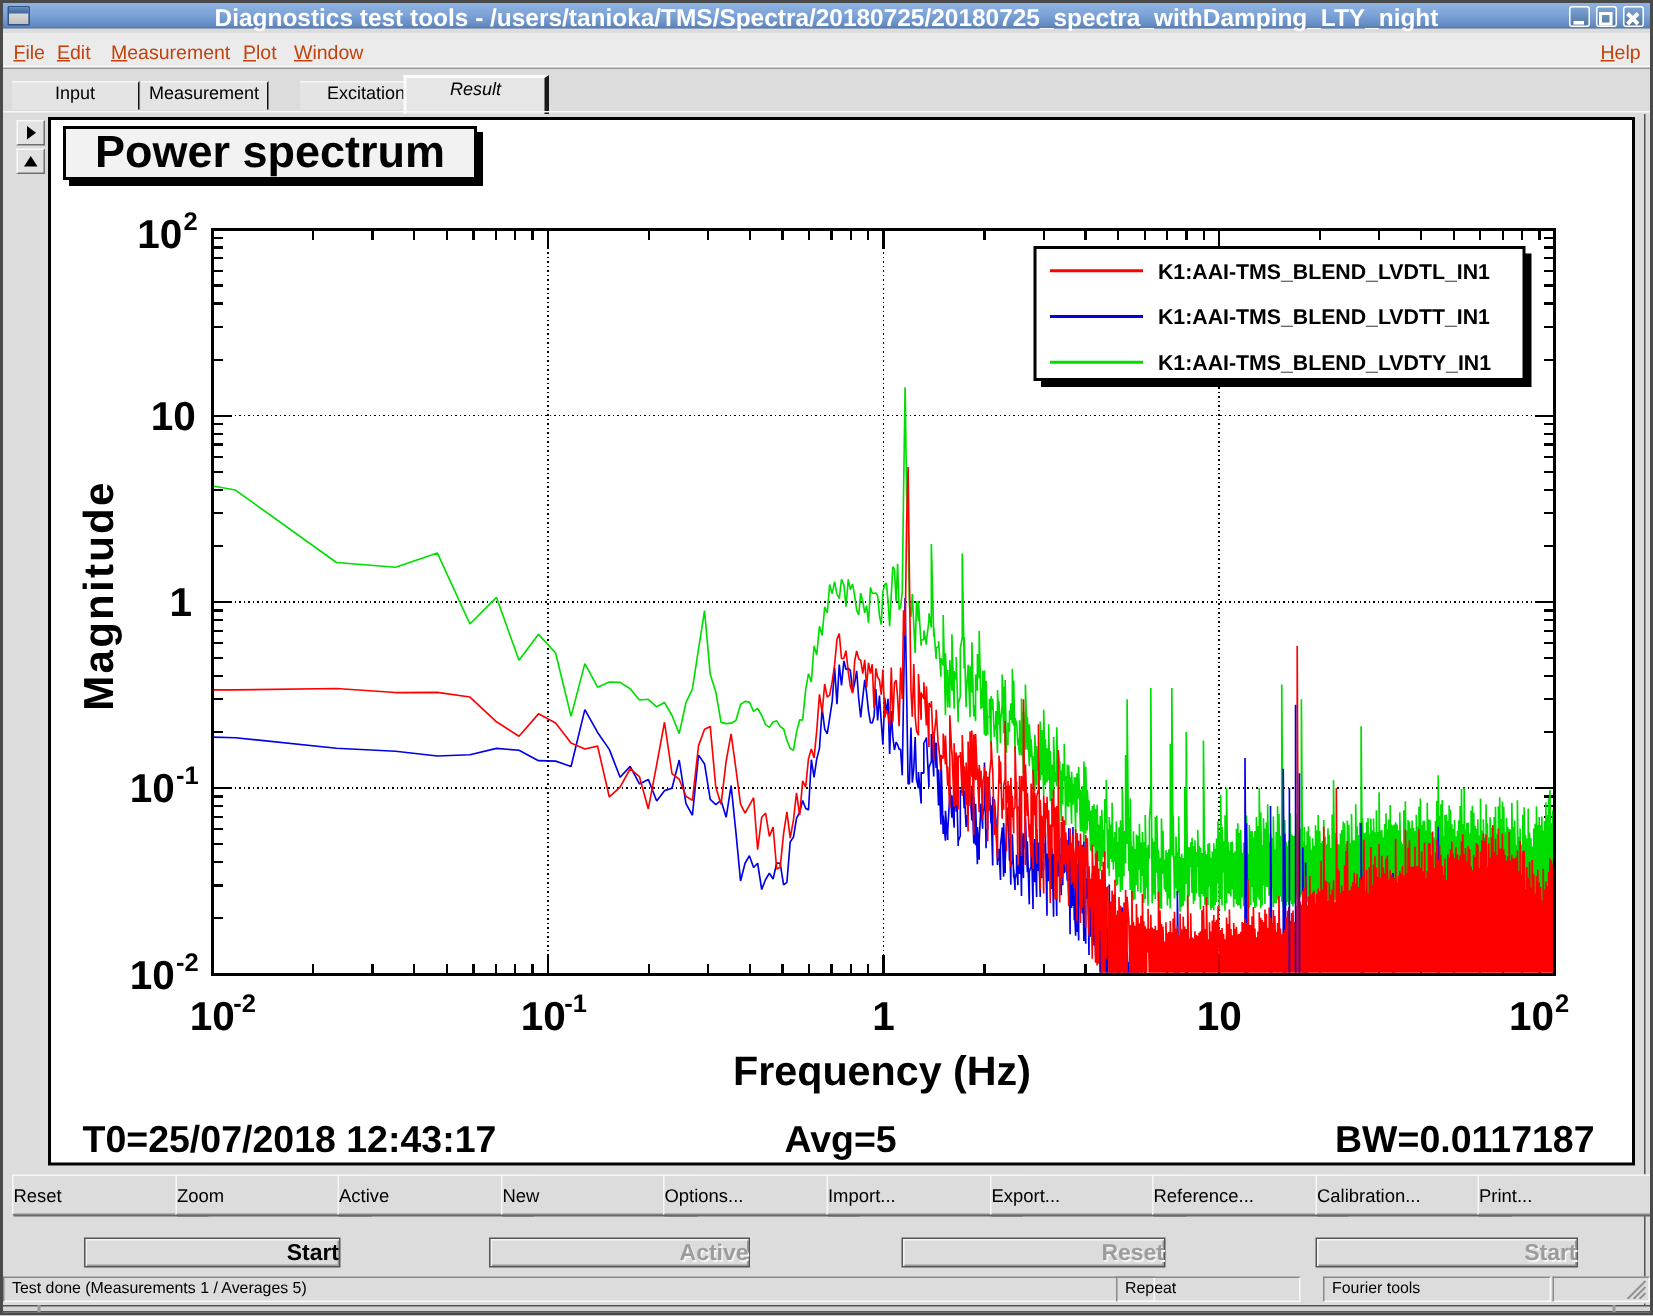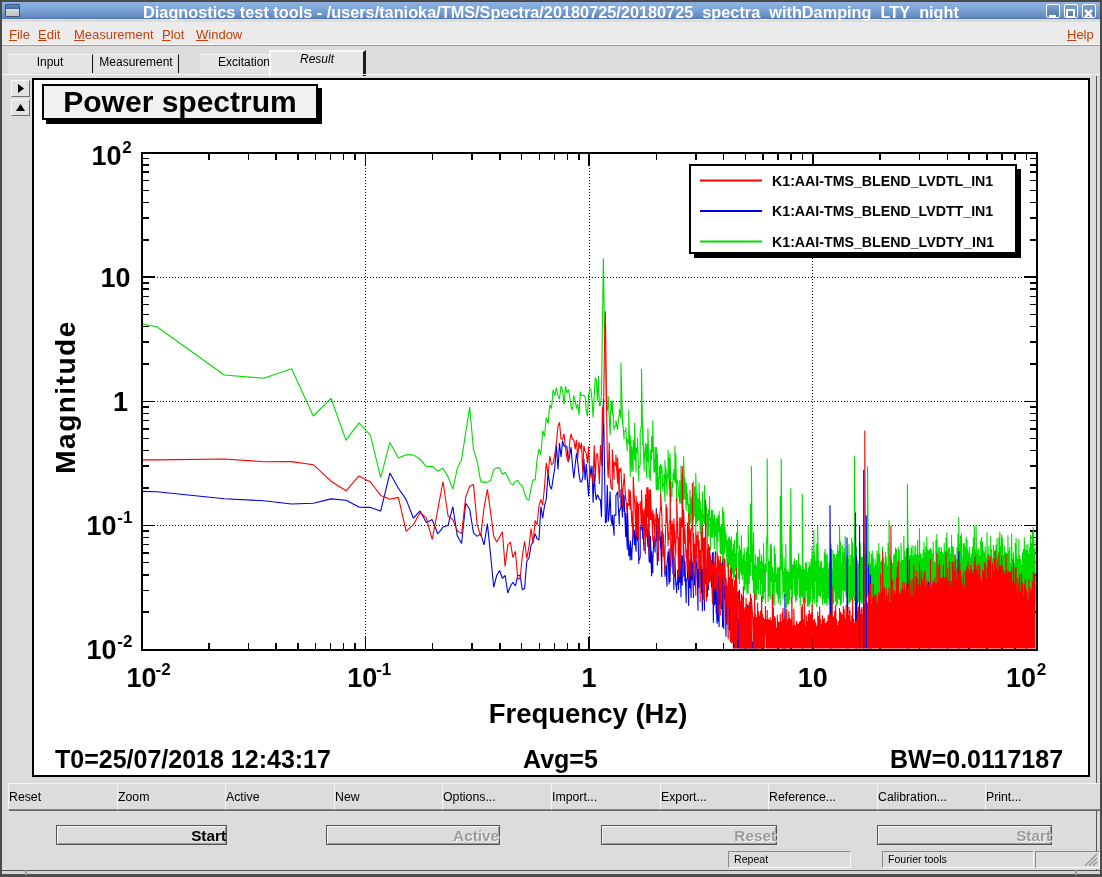--- a/index.html
+++ b/index.html
@@ -275,6 +275,7 @@
 <div class="b2 dis" style="left:601px;width:176px">Reset</div>
 <div class="b2 dis" style="left:877px;width:175px">Start</div>
 <div class="status">
+<div class="sseg" style="left:0px;width:768px">Test done (Measurements 1 / Averages 5)</div>
 <div class="sseg" style="left:726px;width:123px">Repeat</div>
 <div class="sseg" style="left:880px;width:152px">Fourier tools</div>
 <div class="sseg" style="left:1033px;width:65px">

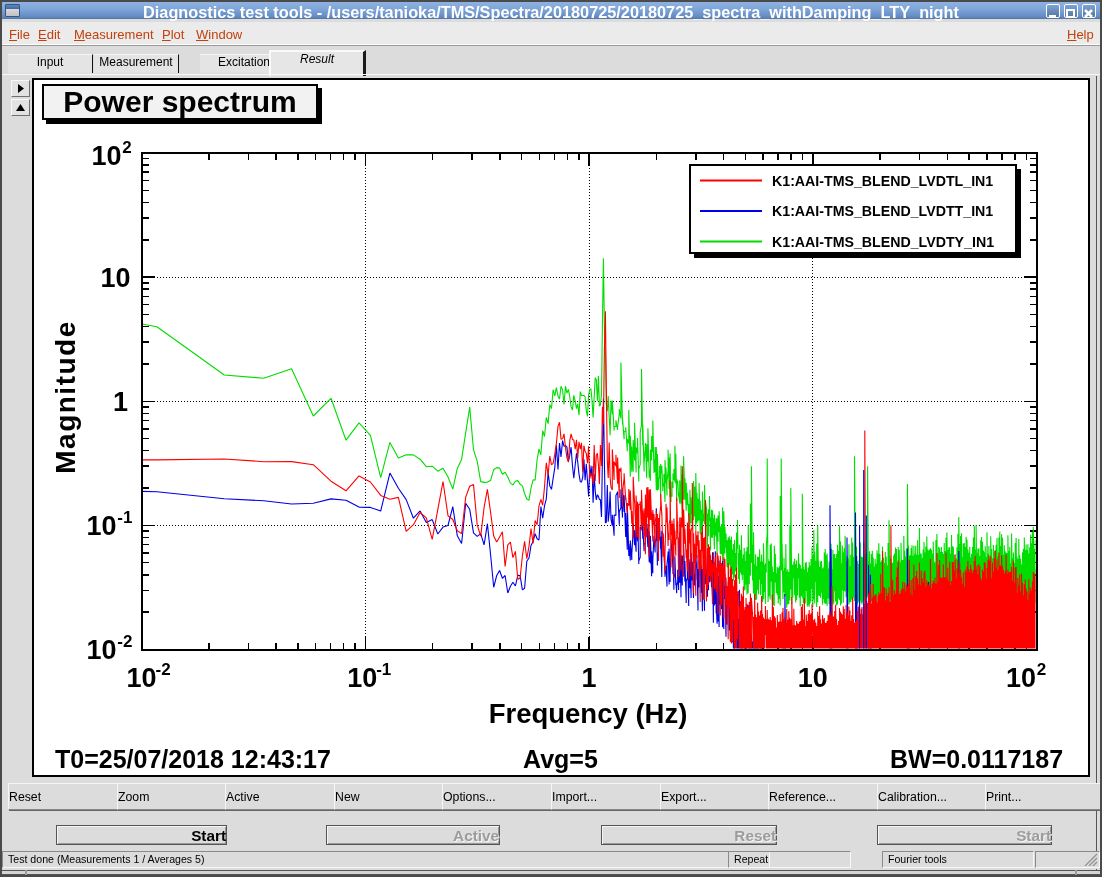--- a/index.html
+++ b/index.html
@@ -276,7 +276,7 @@
 <div class="b2 dis" style="left:877px;width:175px">Start</div>
 <div class="status">
 <div class="sseg" style="left:0px;width:768px">Test done (Measurements 1 / Averages 5)</div>
-<div class="sseg" style="left:726px;width:123px">Repeat</div>
+<div class="sseg" style="left:742px;width:123px">Repeat</div>
 <div class="sseg" style="left:880px;width:152px">Fourier tools</div>
 <div class="sseg" style="left:1033px;width:65px">
       <svg width="14" height="13" style="position:absolute;right:1px;bottom:1px">

